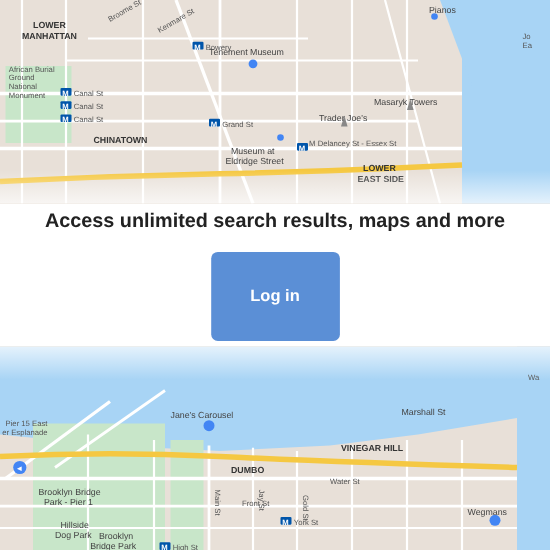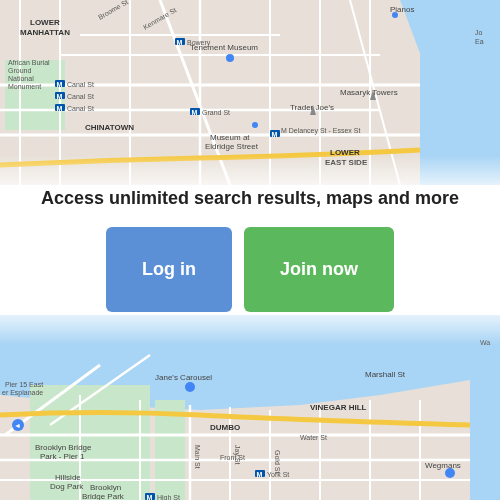--- a/index.html
+++ b/index.html
@@ -58,7 +58,7 @@
       border: none;
       border-radius: 6px;
       padding: 32px 36px;
-      font-size: 18px;
+      font-size: 15px;
       font-weight: bold;
       cursor: pointer;
     }

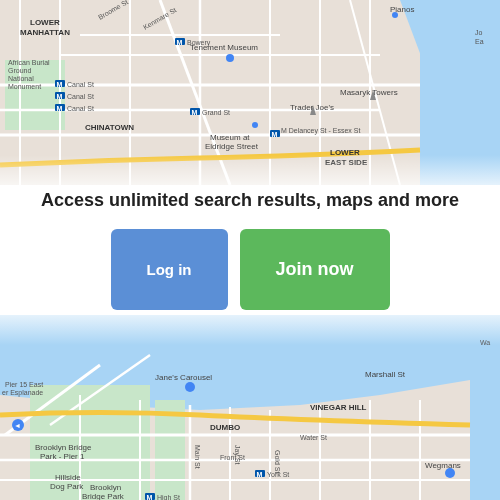--- a/index.html
+++ b/index.html
@@ -227,7 +227,6 @@
   <div class="access-text">Access unlimited search results, maps and more</div>
   <div class="buttons-row">
     <button class="btn-login">Log in</button>
-    <button class="btn-join">Join now</button>
   </div>
 </div>
 

